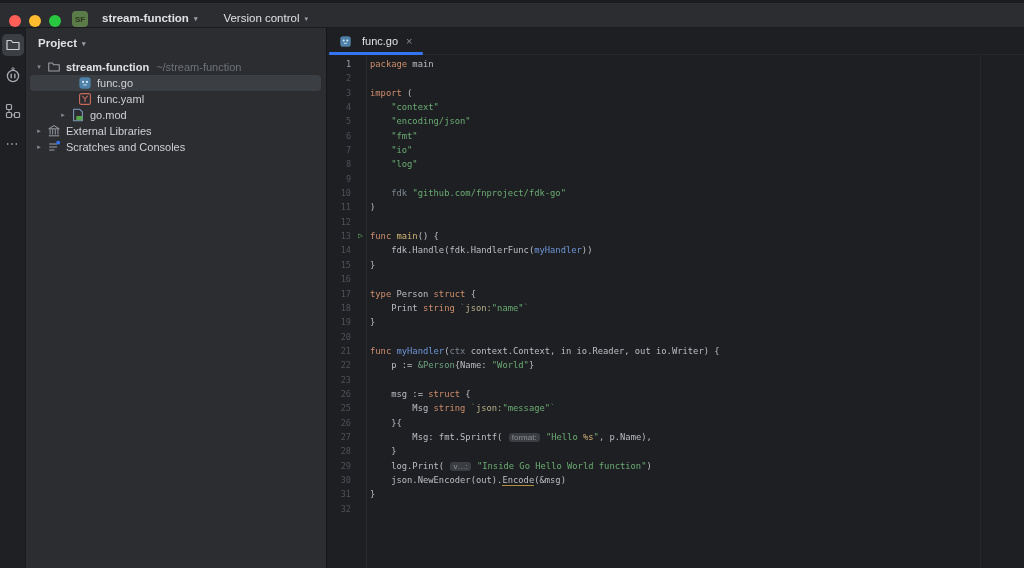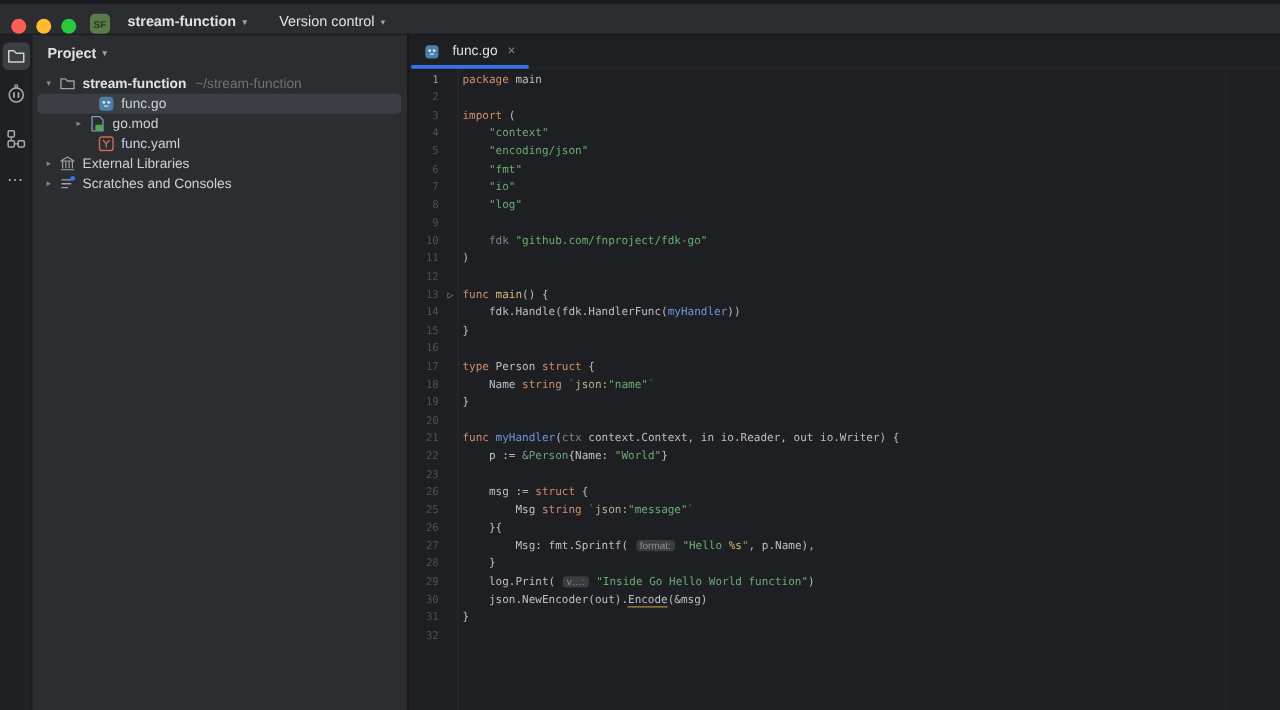--- a/index.html
+++ b/index.html
@@ -214,6 +214,15 @@
           </span>
           <span class="t-label">func.go</span>
         </div>
+        <div class="tree-row" style="padding-left: 51px;">
+          <span class="t-icon">
+            <svg width="14" height="14" viewBox="0 0 16 16" fill="none" xmlns="http://www.w3.org/2000/svg">
+              <rect x="1.8" y="1.8" width="12.4" height="12.4" rx="2" stroke="#C96A5C" stroke-width="1.3"></rect>
+              <path d="M5 4.5l3 3.5v3.5M11 4.5L8 8" stroke="#C96A5C" stroke-width="1.3"></path>
+            </svg>
+          </span>
+          <span class="t-label">func.yaml</span>
+        </div>
         <div class="tree-row" style="padding-left: 30px;">
           <span class="t-chev">▸</span>
           <span class="t-icon">
@@ -223,15 +232,6 @@
             </svg>
           </span>
           <span class="t-label">go.mod</span>
-        </div>
-        <div class="tree-row" style="padding-left: 51px;">
-          <span class="t-icon">
-            <svg width="14" height="14" viewBox="0 0 16 16" fill="none" xmlns="http://www.w3.org/2000/svg">
-              <rect x="1.8" y="1.8" width="12.4" height="12.4" rx="2" stroke="#C96A5C" stroke-width="1.3"></rect>
-              <path d="M5 4.5l3 3.5v3.5M11 4.5L8 8" stroke="#C96A5C" stroke-width="1.3"></path>
-            </svg>
-          </span>
-          <span class="t-label">func.yaml</span>
         </div>
         <div class="tree-row" style="padding-left: 6px;">
           <span class="t-chev">▸</span>

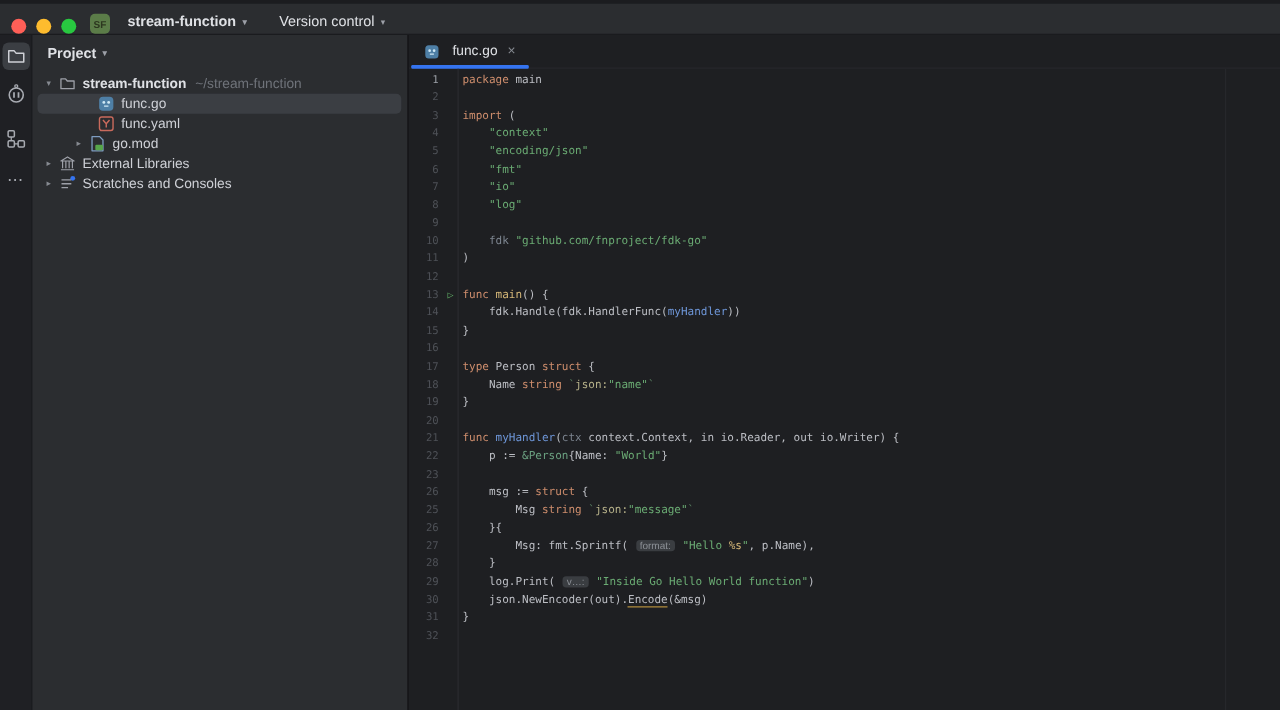--- a/index.html
+++ b/index.html
@@ -362,7 +362,7 @@
           <div class="cl">
             <span class="ln">18</span>
             <span class="runbox"></span>
-            <span class="ct"><span class="s-def">    Name </span><span class="s-kw">string</span><span class="s-def"> </span><span class="s-tick">`</span><span class="s-tag">json:</span><span class="s-str">"name"</span><span class="s-tick">`</span></span>
+            <span class="ct"><span class="s-def">    Print </span><span class="s-kw">string</span><span class="s-def"> </span><span class="s-tick">`</span><span class="s-tag">json:</span><span class="s-str">"name"</span><span class="s-tick">`</span></span>
           </div>
           <div class="cl">
             <span class="ln">19</span>

